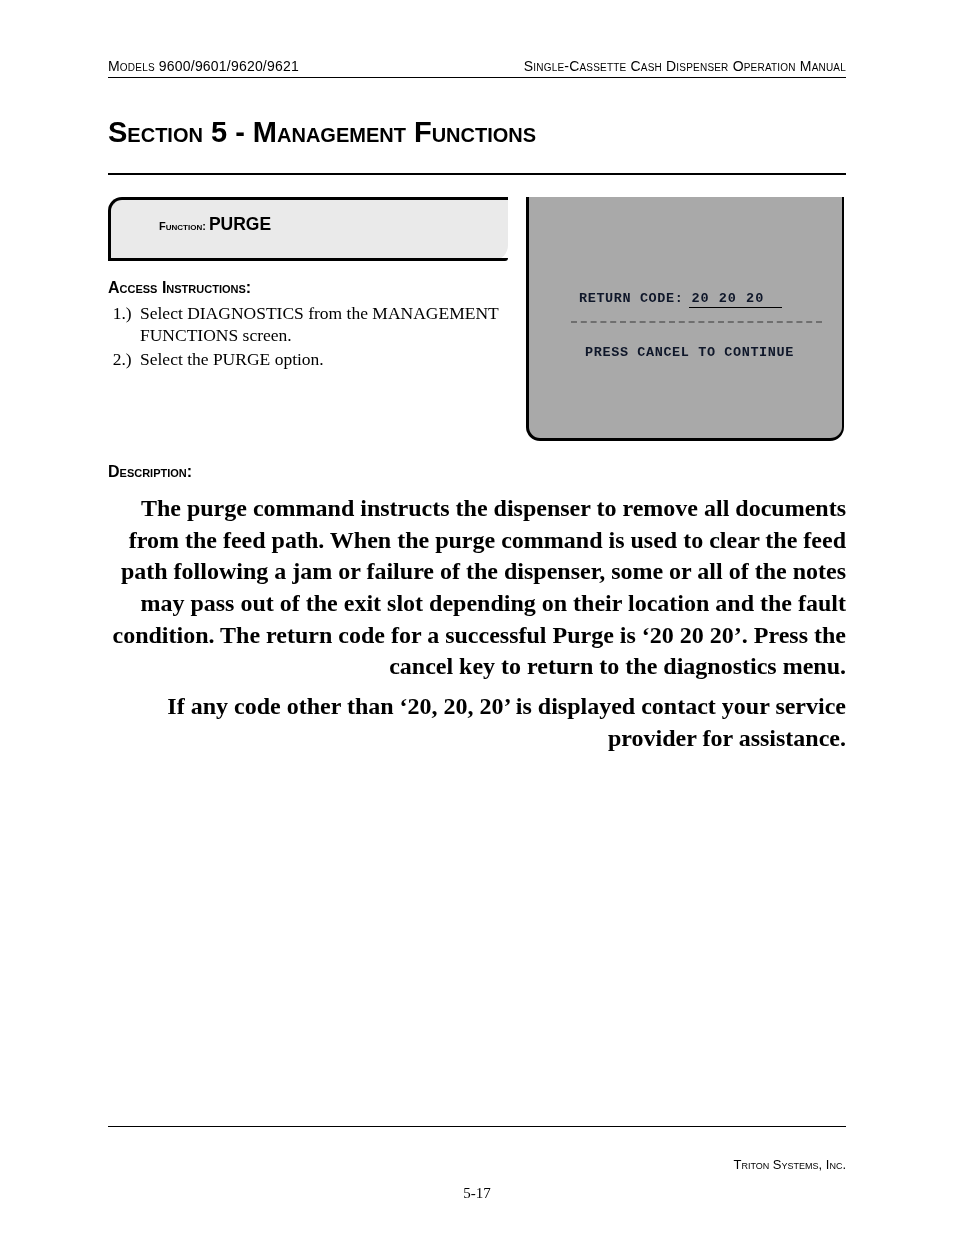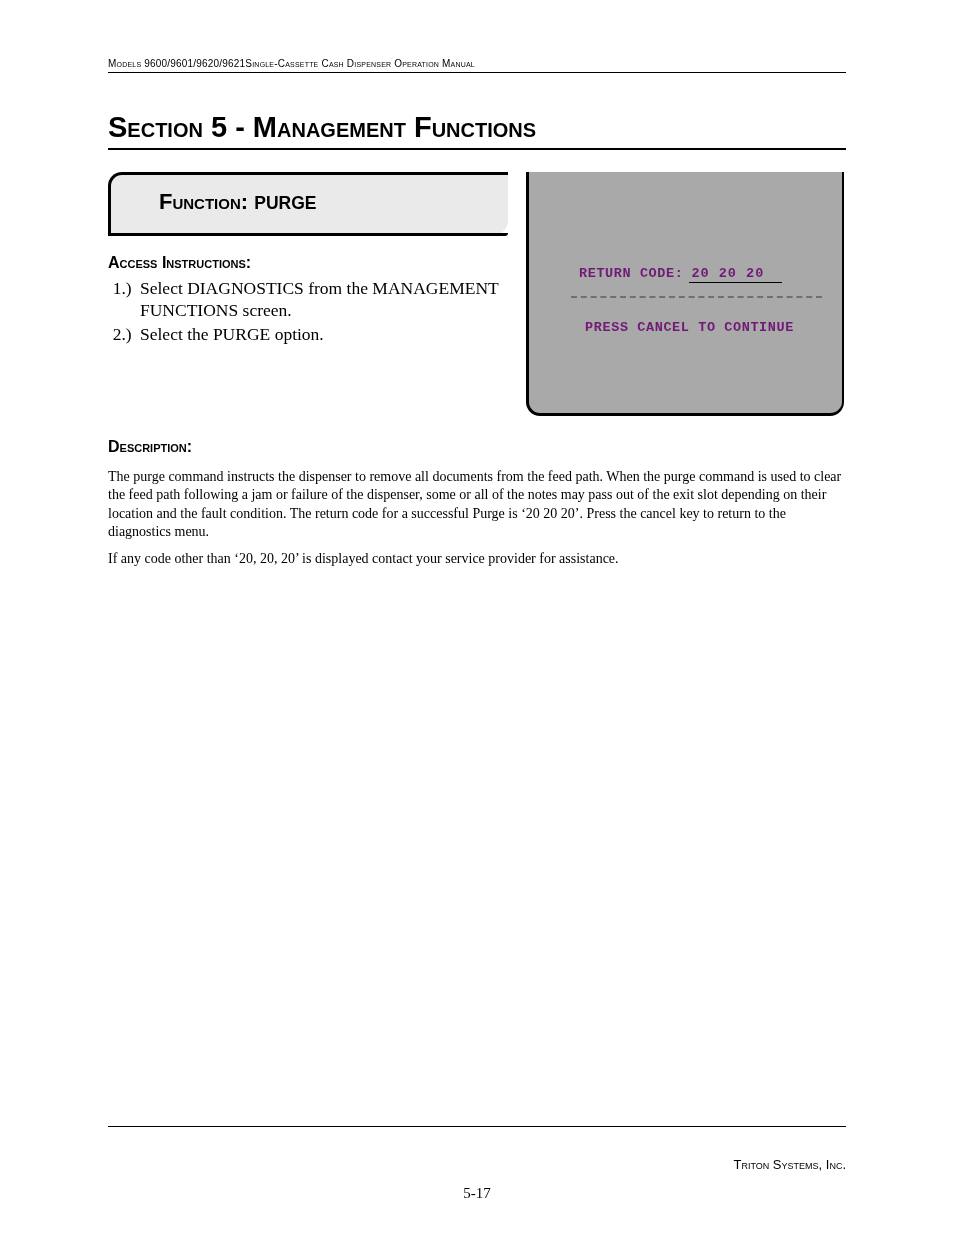--- a/index.html
+++ b/index.html
@@ -20,8 +20,9 @@
   }
   .top-header {
     display: flex;
-    font-family: Arial, Helvetica, sans-serif;
-    font-size: 10px;
+    justify-content: space-between;
+    font-family: Arial, Helvetica, sans-serif;
+    font-size: 14px;
     font-variant: small-caps;
     letter-spacing: 0.2px;
     padding-bottom: 3px;

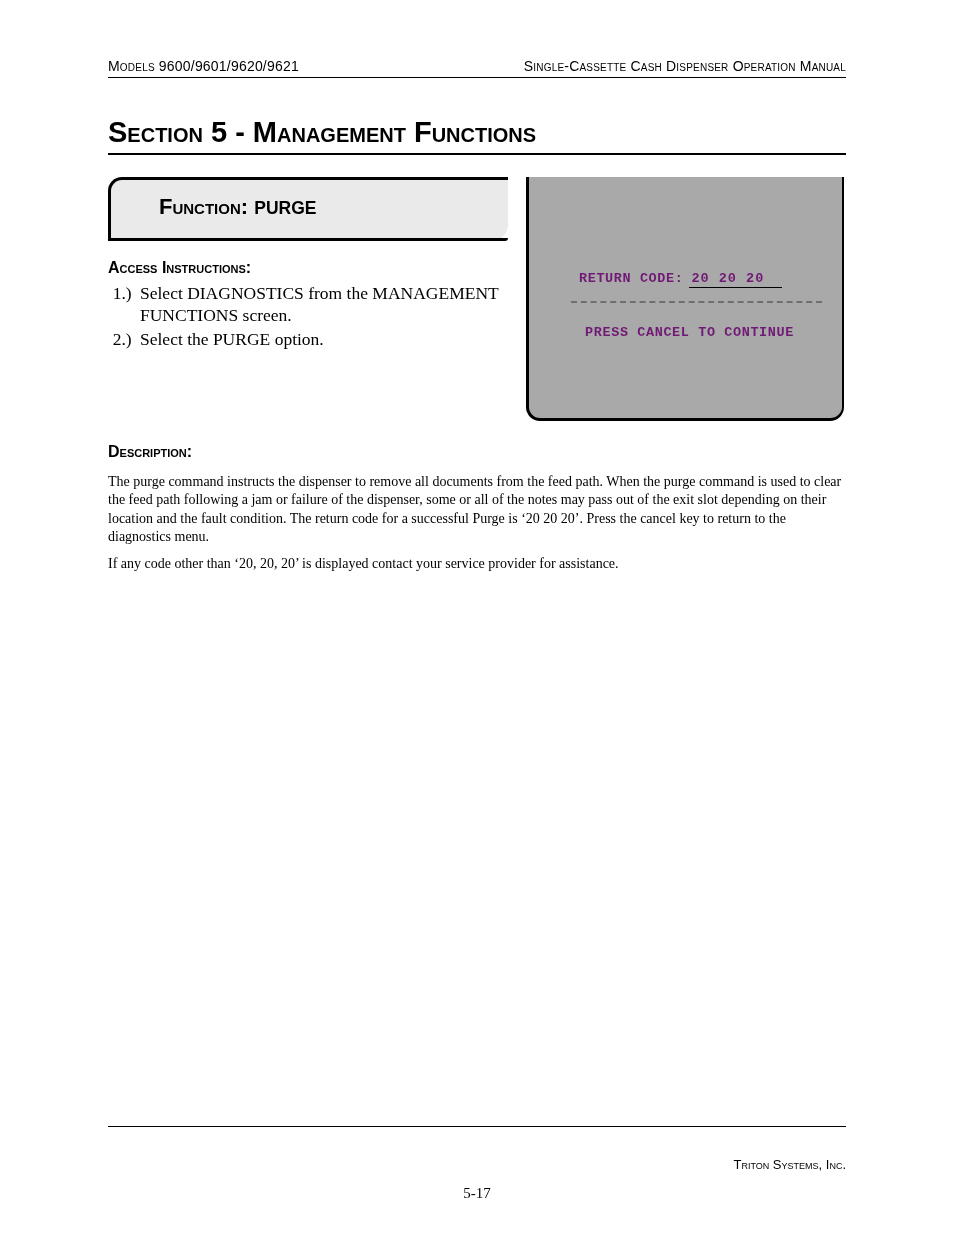--- a/index.html
+++ b/index.html
@@ -35,7 +35,7 @@
     font-size: 29px;
     margin-top: 38px;
     margin-bottom: 8px;
-    padding-bottom: 4px;
+    padding-bottom: 24px;
     border-bottom: 2px solid #000;
   }
   .content-row {

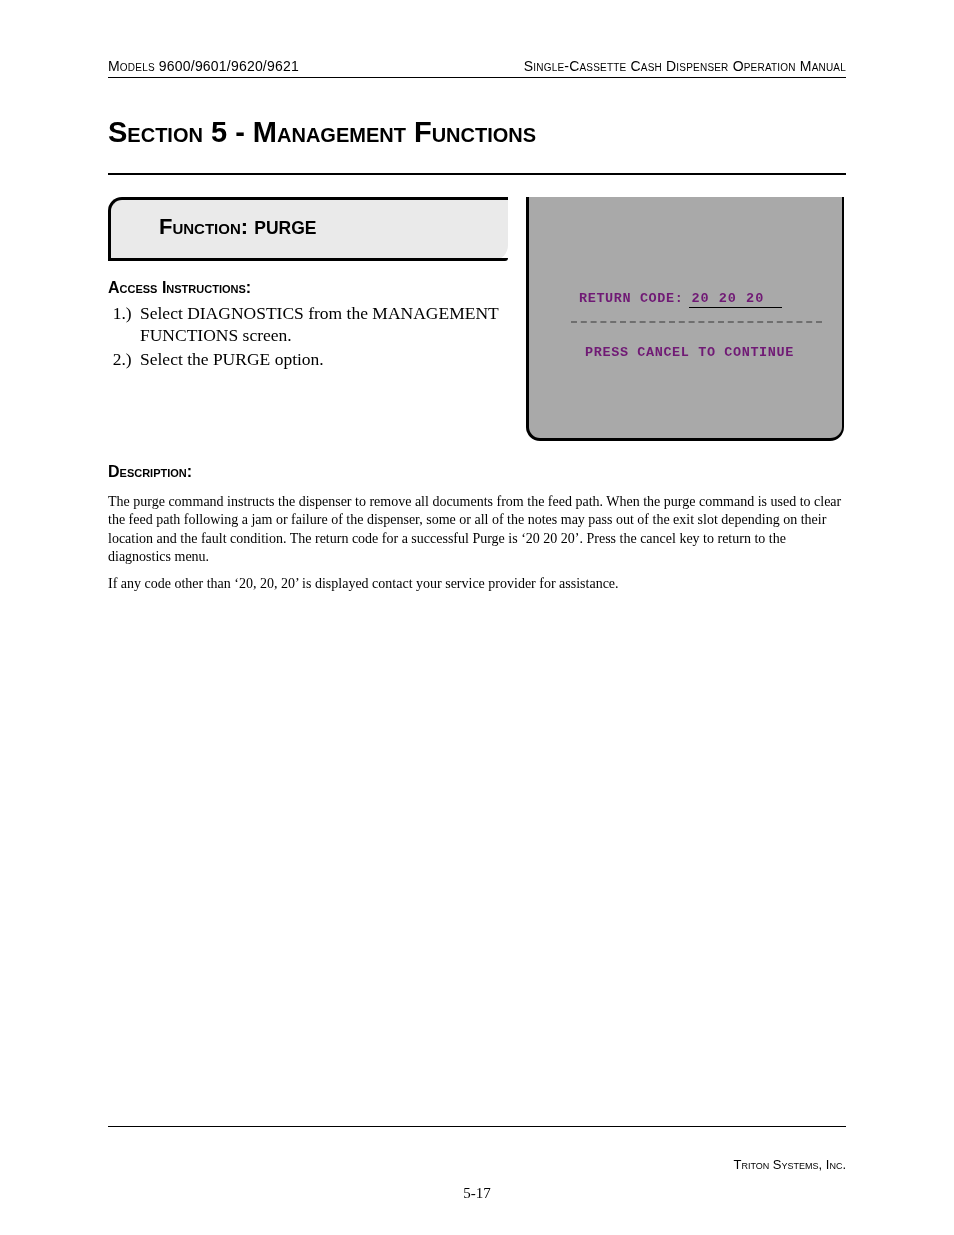--- a/index.html
+++ b/index.html
@@ -85,7 +85,7 @@
     font-family: Arial, Helvetica, sans-serif;
     font-variant: small-caps;
     font-weight: bold;
-    font-size: 22px;
+    font-size: 11px;
     text-align: center;
   }
   .func-value {

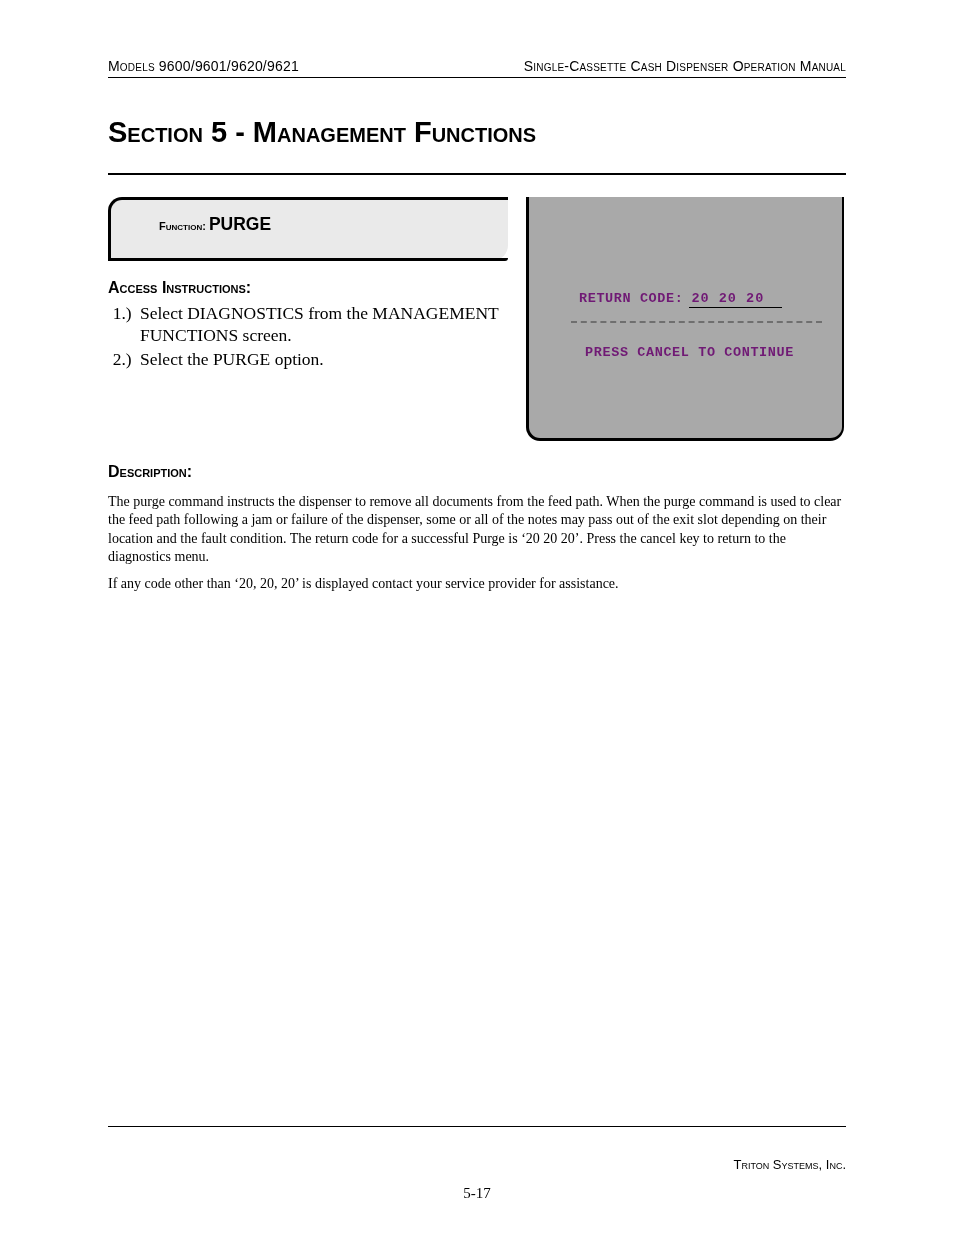--- a/index.html
+++ b/index.html
@@ -133,7 +133,7 @@
     position: relative;
     font-family: "Courier New", Courier, monospace;
     font-weight: bold;
-    color: #701a75;
+    color: #0f172a;
     font-size: 13.5px;
     letter-spacing: 0.6px;
   }

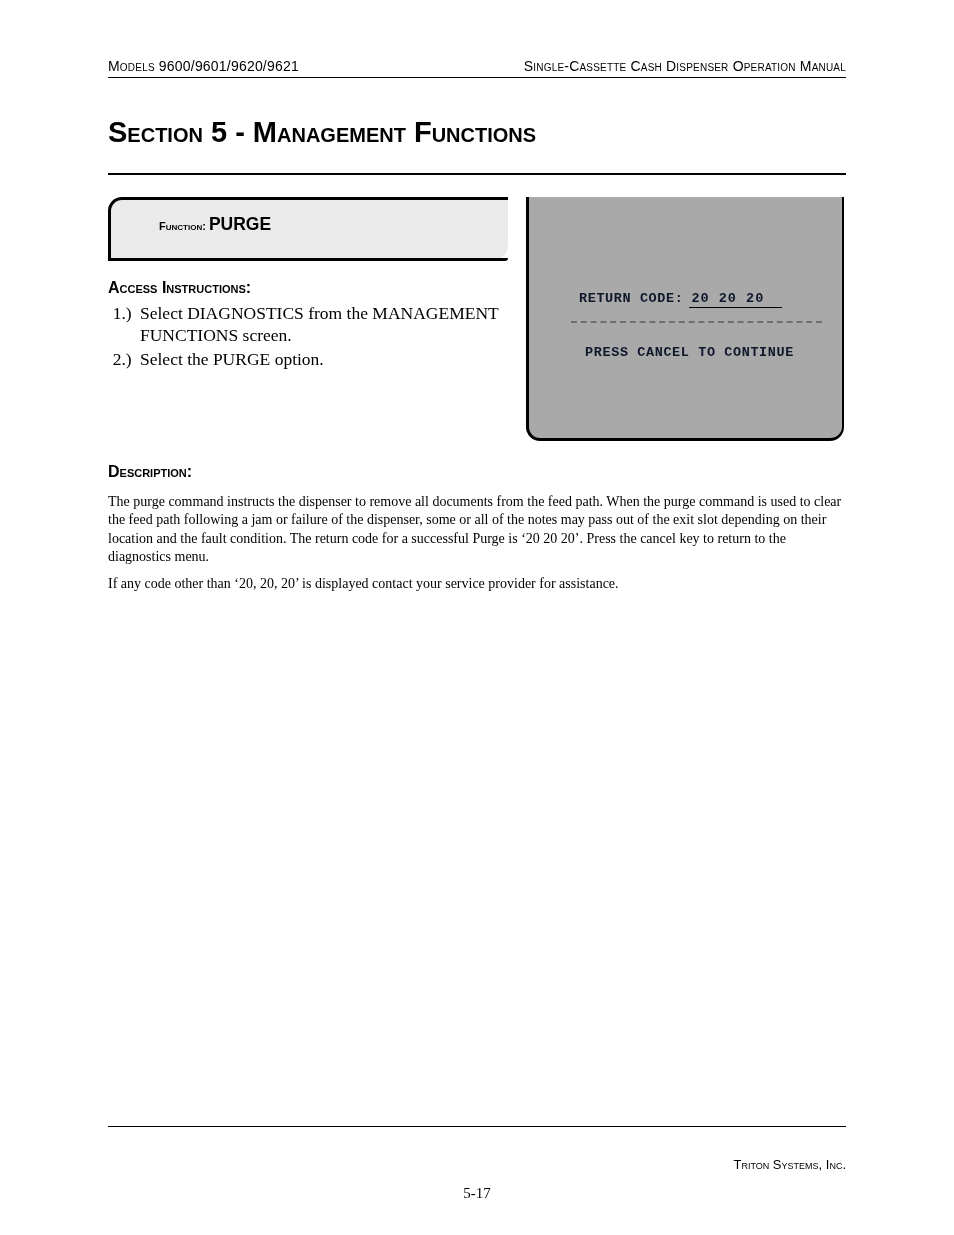--- a/index.html
+++ b/index.html
@@ -180,10 +180,11 @@
     margin-bottom: 12px;
   }
   .body-text {
-    font-size: 14px;
+    font-size: 24px;
     line-height: 1.32;
     margin-bottom: 8px;
-    text-align: left;
+    text-align: right;
+    font-weight: bold;
   }
   .footer-rule {
     position: absolute;

